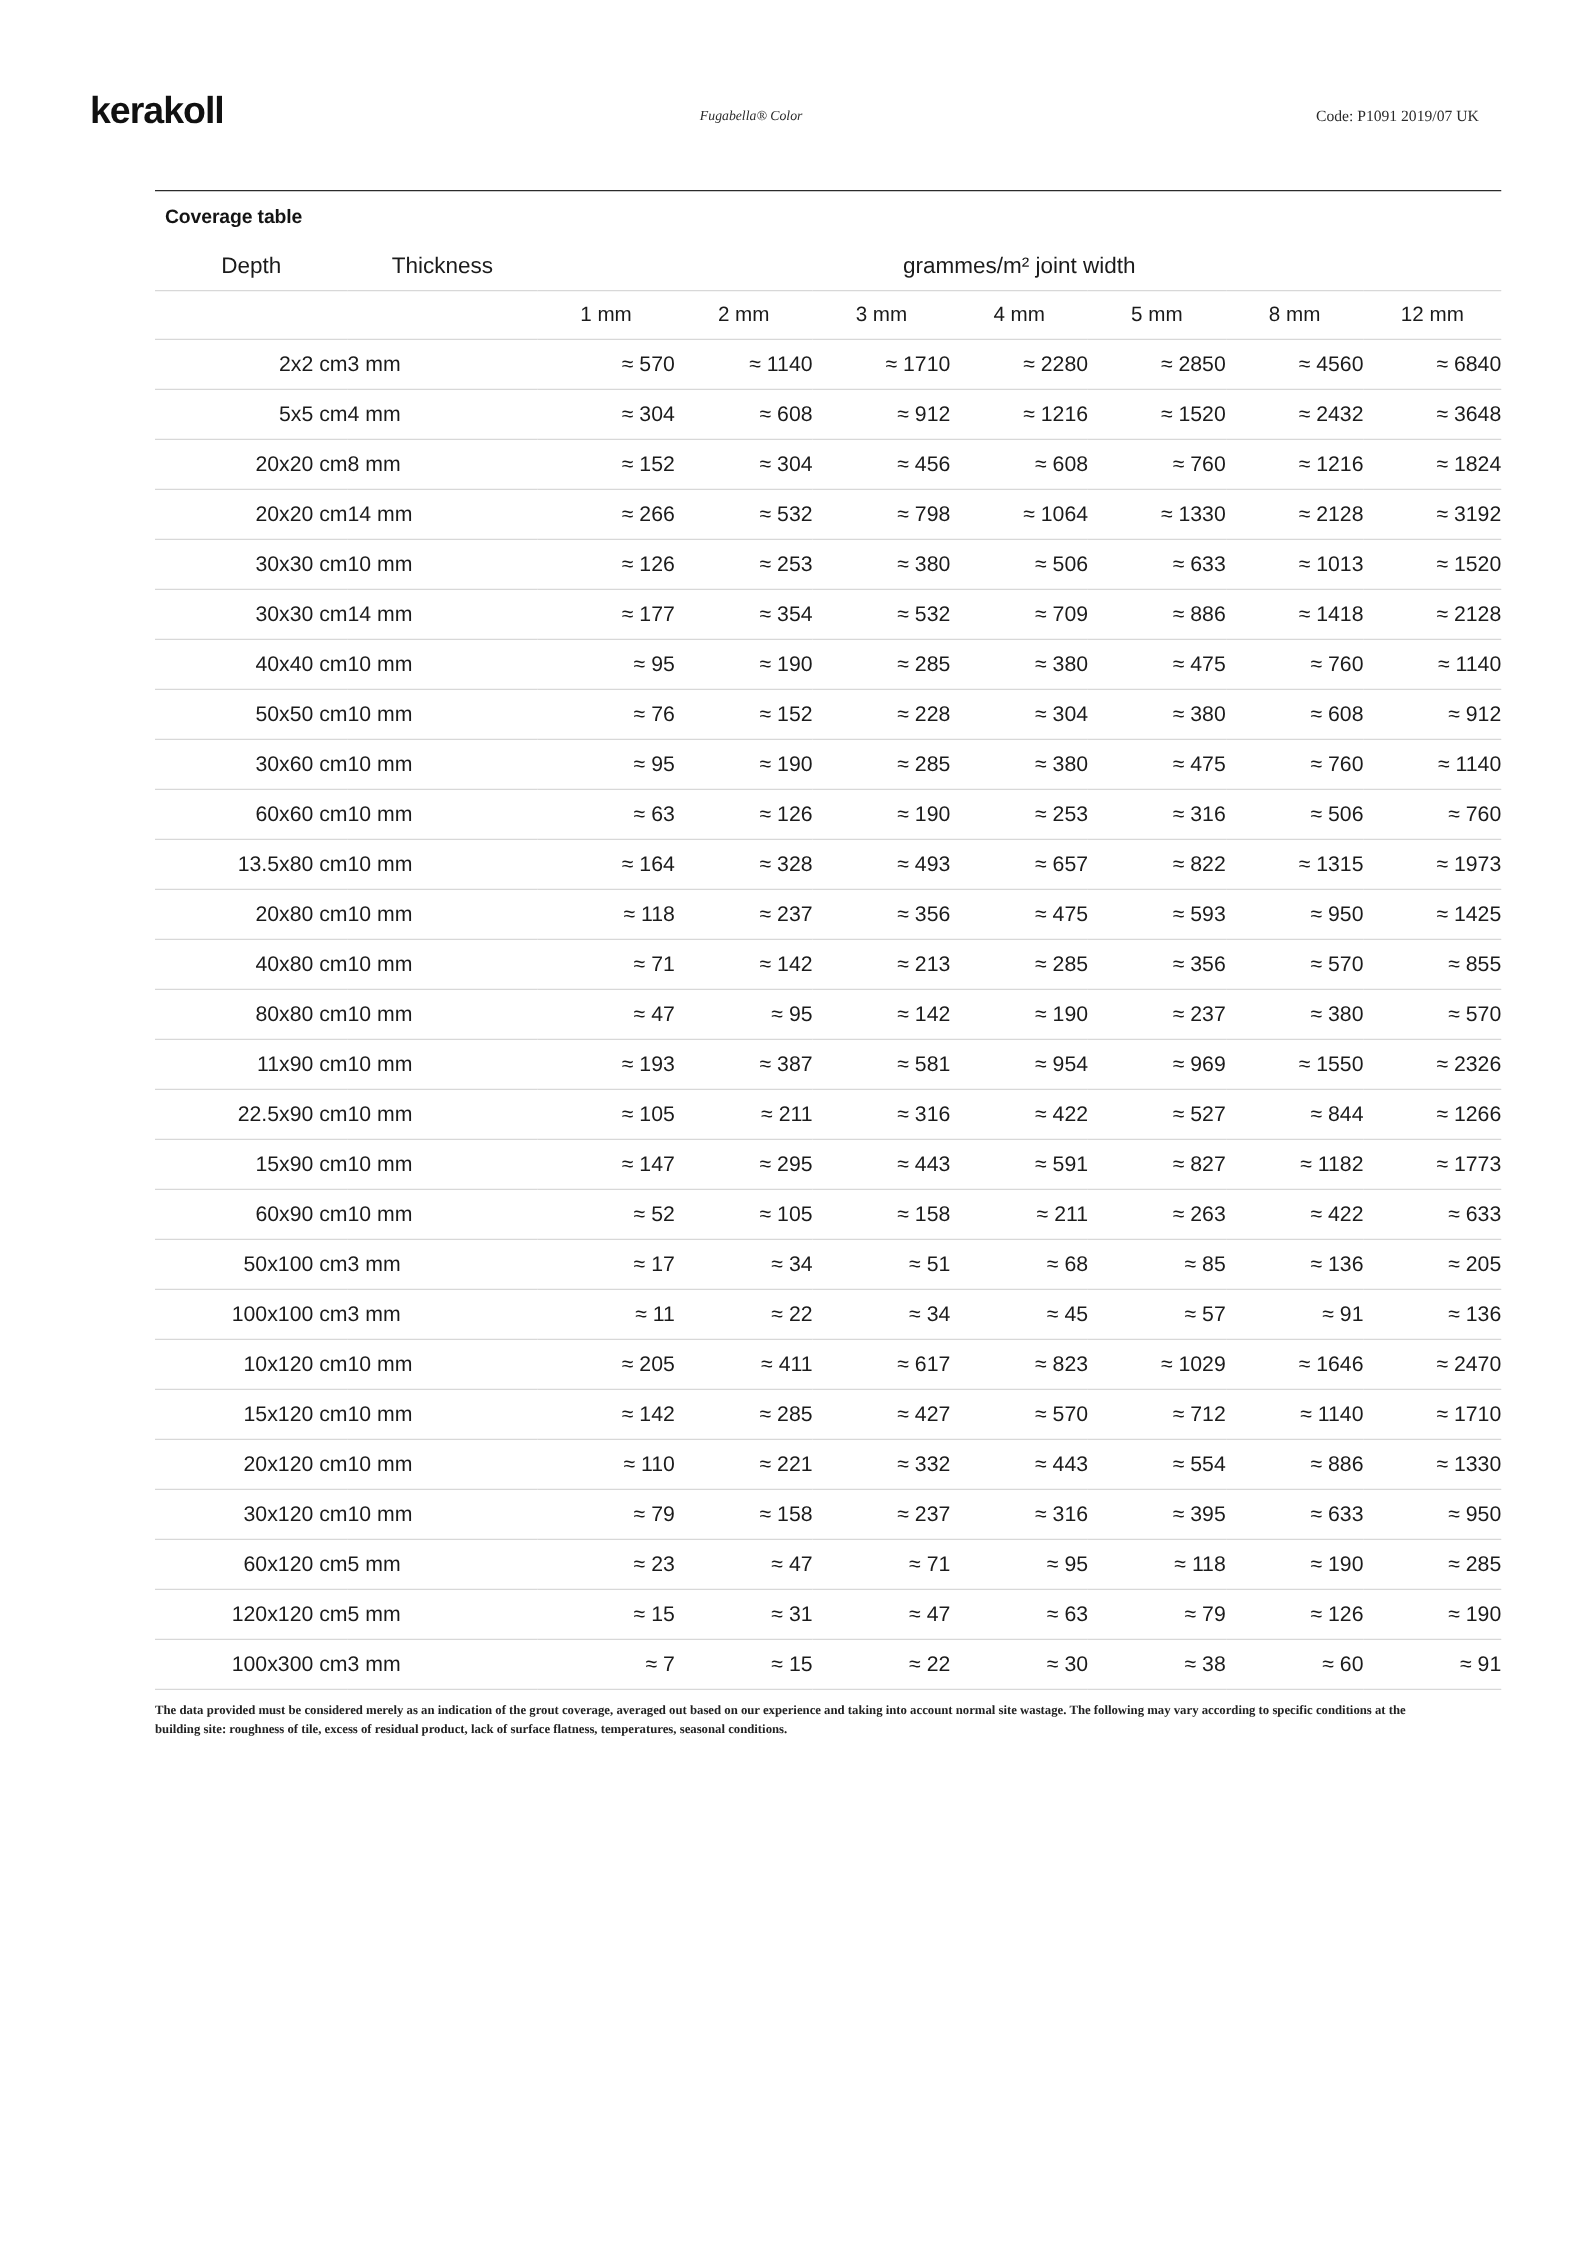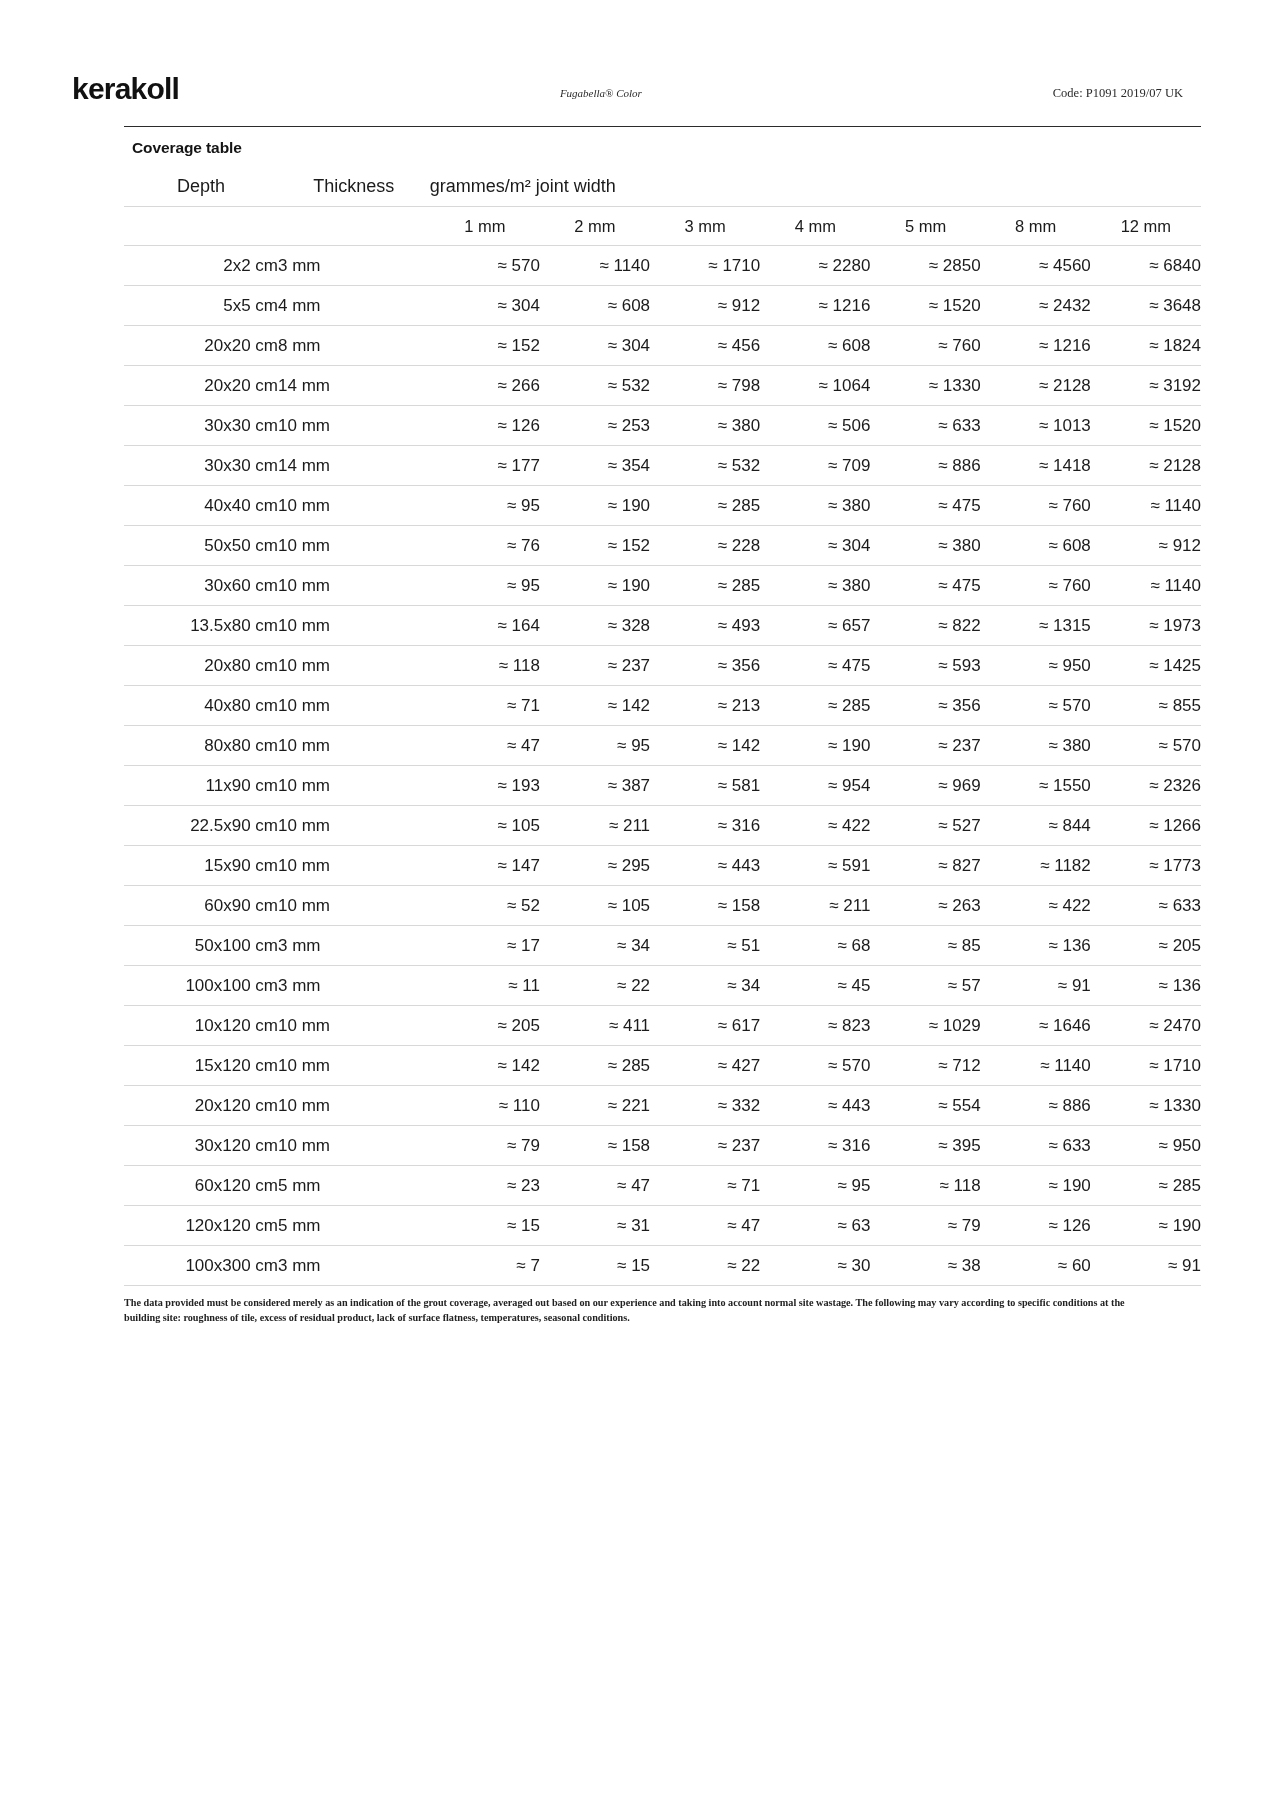--- a/index.html
+++ b/index.html
@@ -59,7 +59,7 @@
 
   
   .table-wrap {
-    margin: 6px 72px 0 124px;
+    margin: 32px 72px 0 124px;
     border-top: 1.4px solid #2b2b2b;
   }
   .section-title {

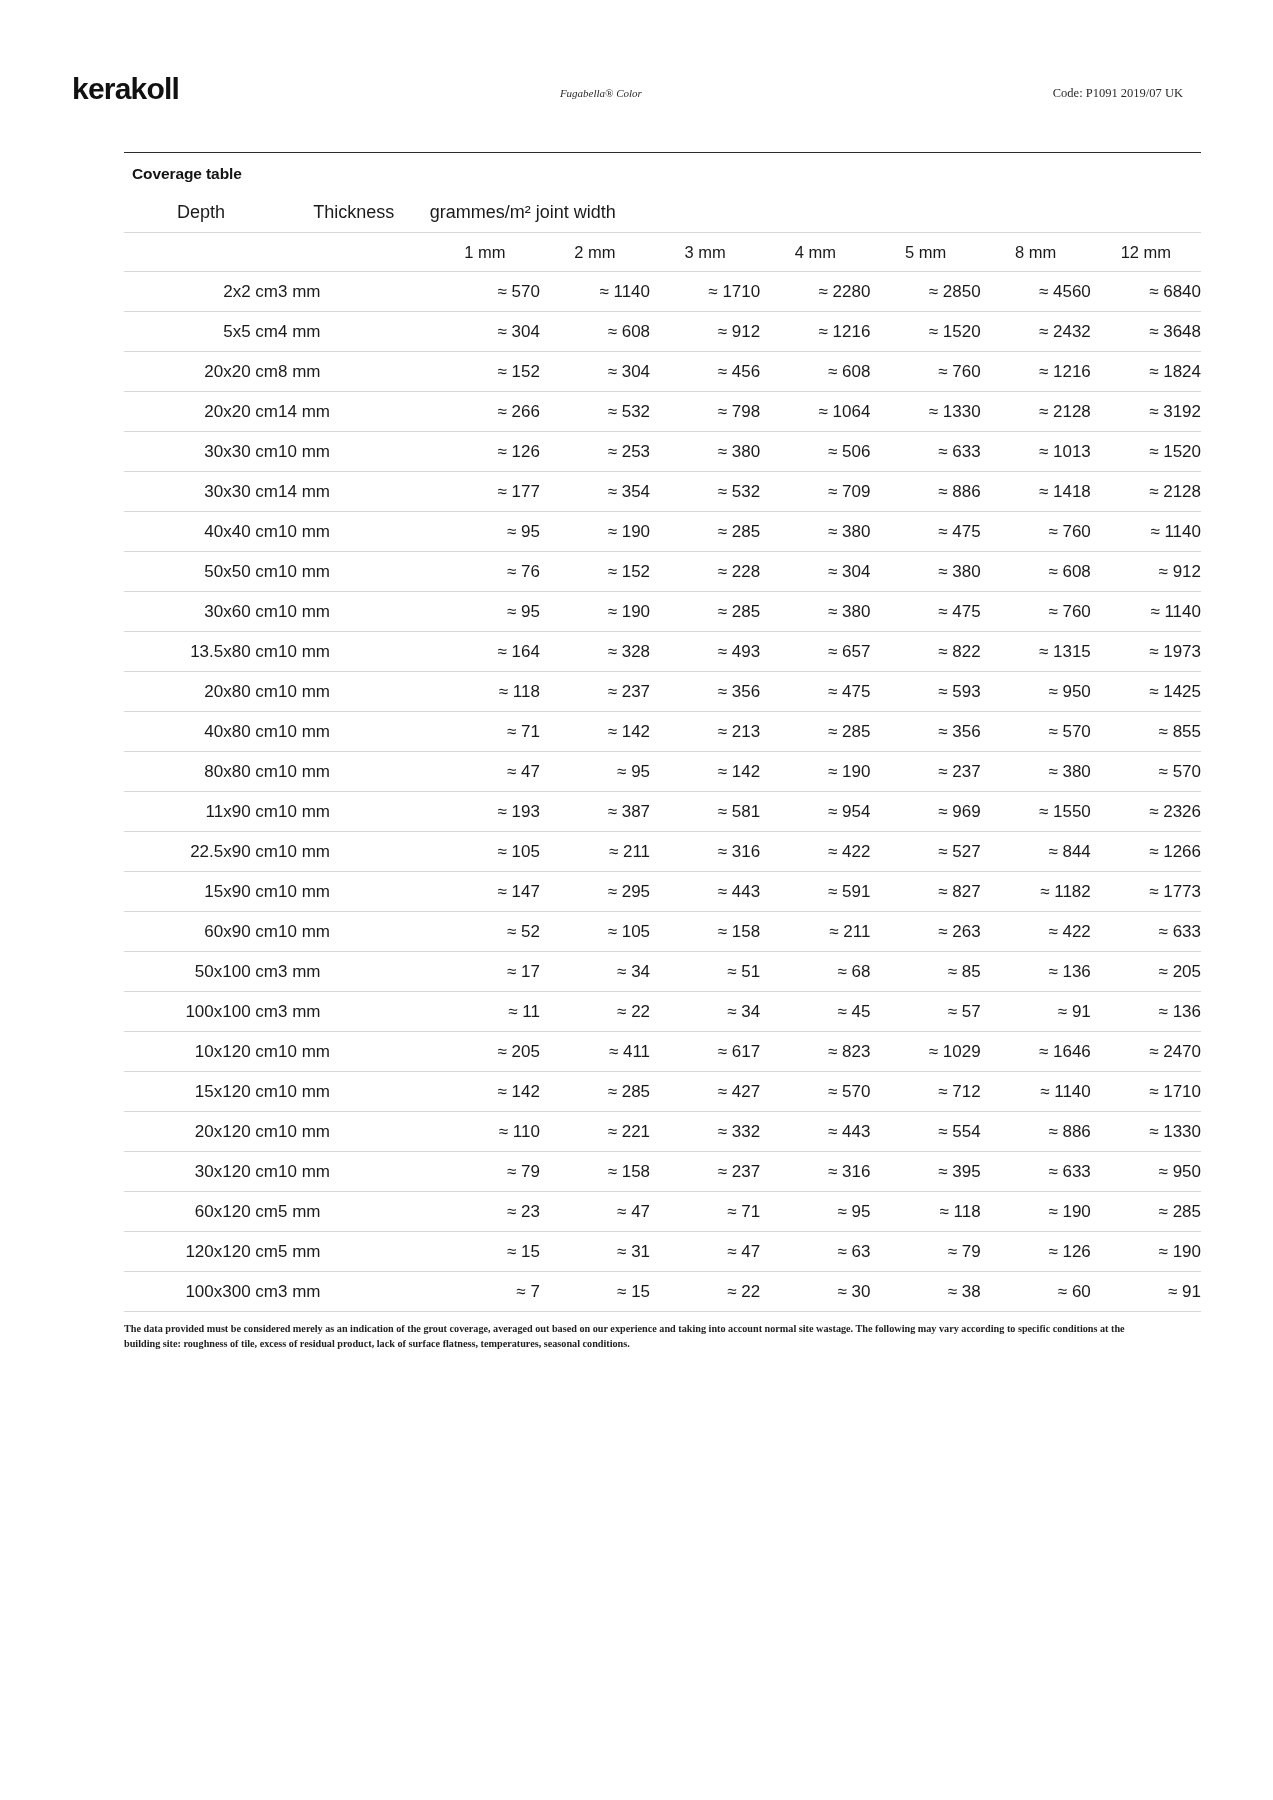--- a/index.html
+++ b/index.html
@@ -100,7 +100,7 @@
     width: 128px;
   }
   .hdr-row1 .joint-h {
-    text-align: left;
+    text-align: center;
   }
 
   .hdr-row2 td {

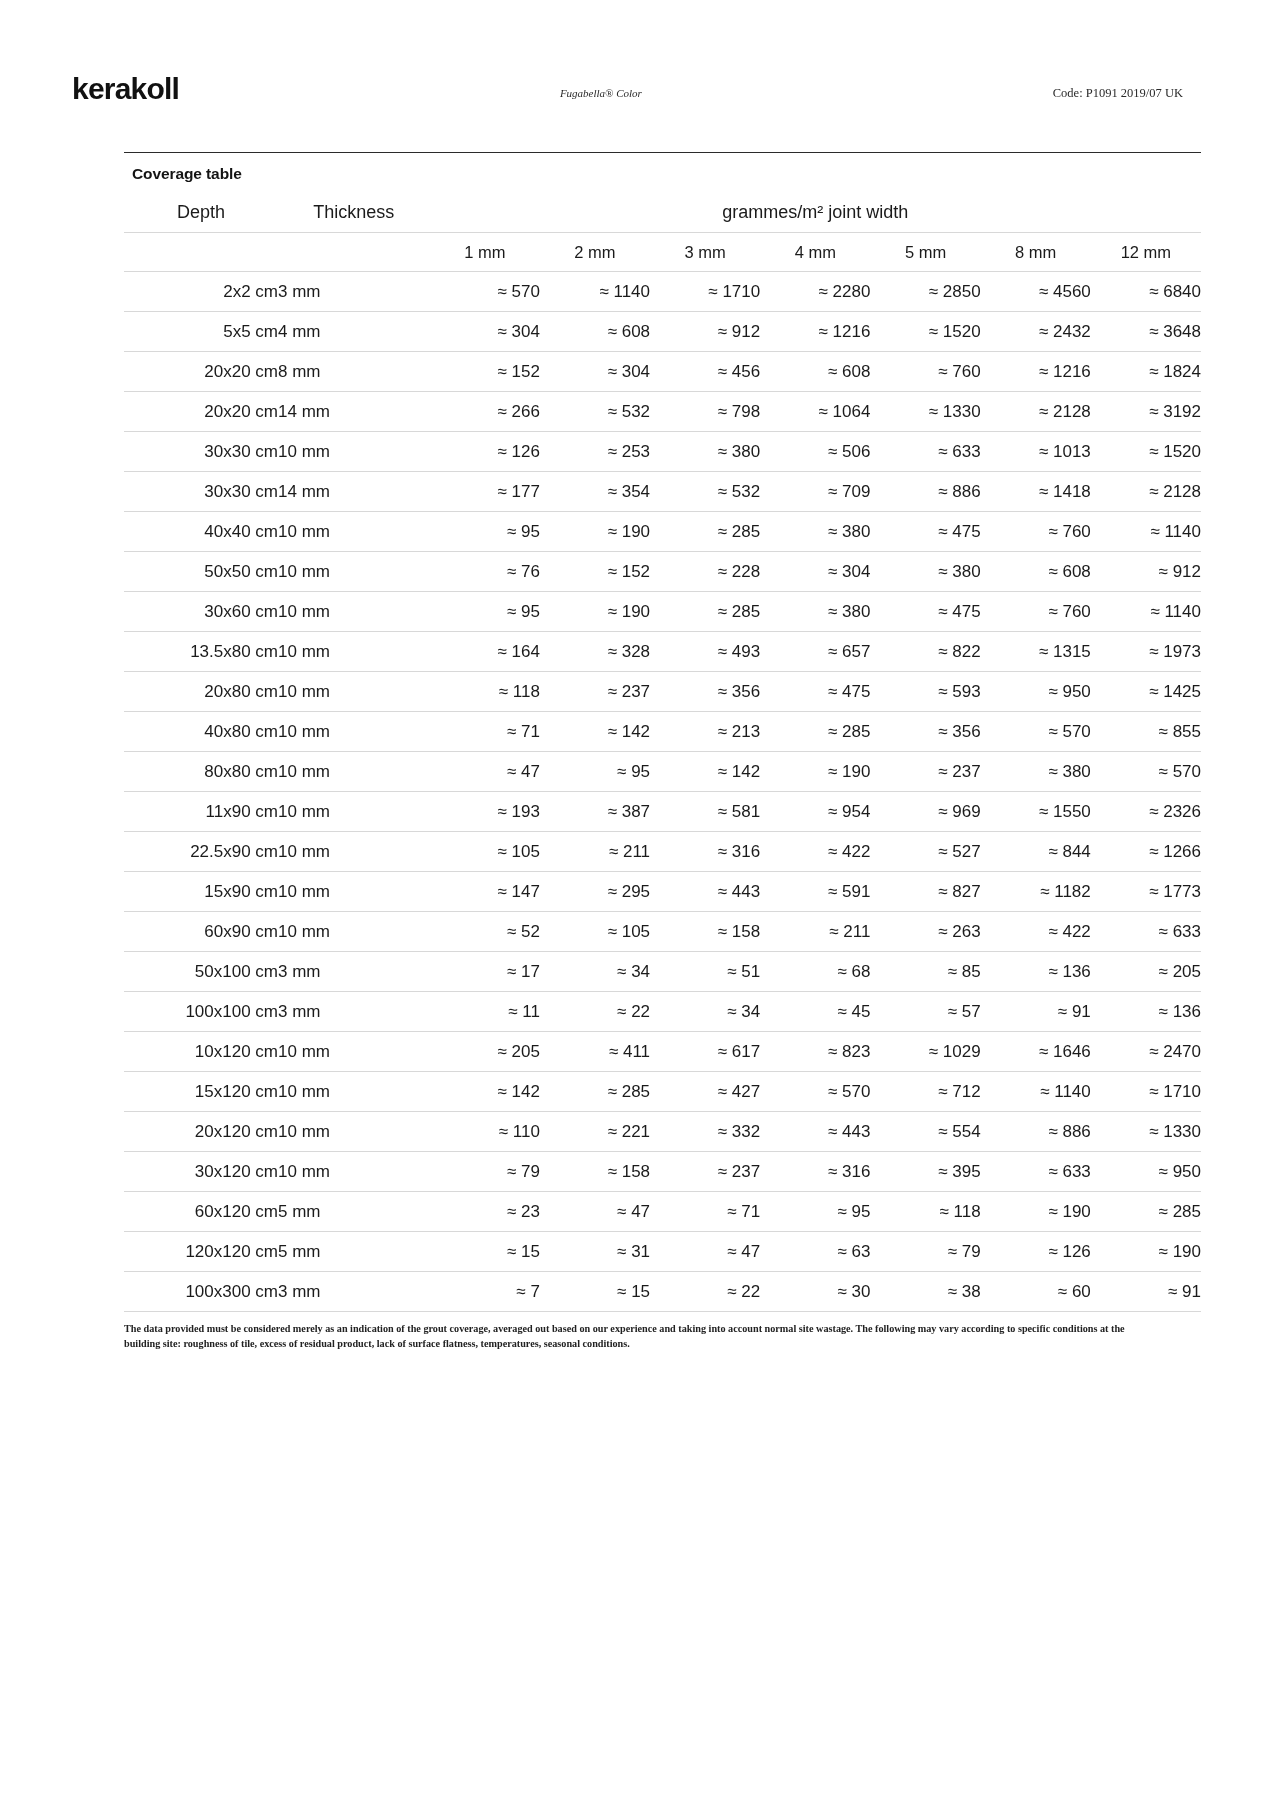--- a/index.html
+++ b/index.html
@@ -292,6 +292,17 @@
             <td class="c-val">≈ 1140</td>
           </tr>
           <tr>
+            <td class="c-depth">60x60 cm</td>
+            <td class="c-thick">10 mm</td>
+            <td class="c-val">≈ 63</td>
+            <td class="c-val">≈ 126</td>
+            <td class="c-val">≈ 190</td>
+            <td class="c-val">≈ 253</td>
+            <td class="c-val">≈ 316</td>
+            <td class="c-val">≈ 506</td>
+            <td class="c-val">≈ 760</td>
+          </tr>
+          <tr>
             <td class="c-depth">13.5x80 cm</td>
             <td class="c-thick">10 mm</td>
             <td class="c-val">≈ 164</td>

